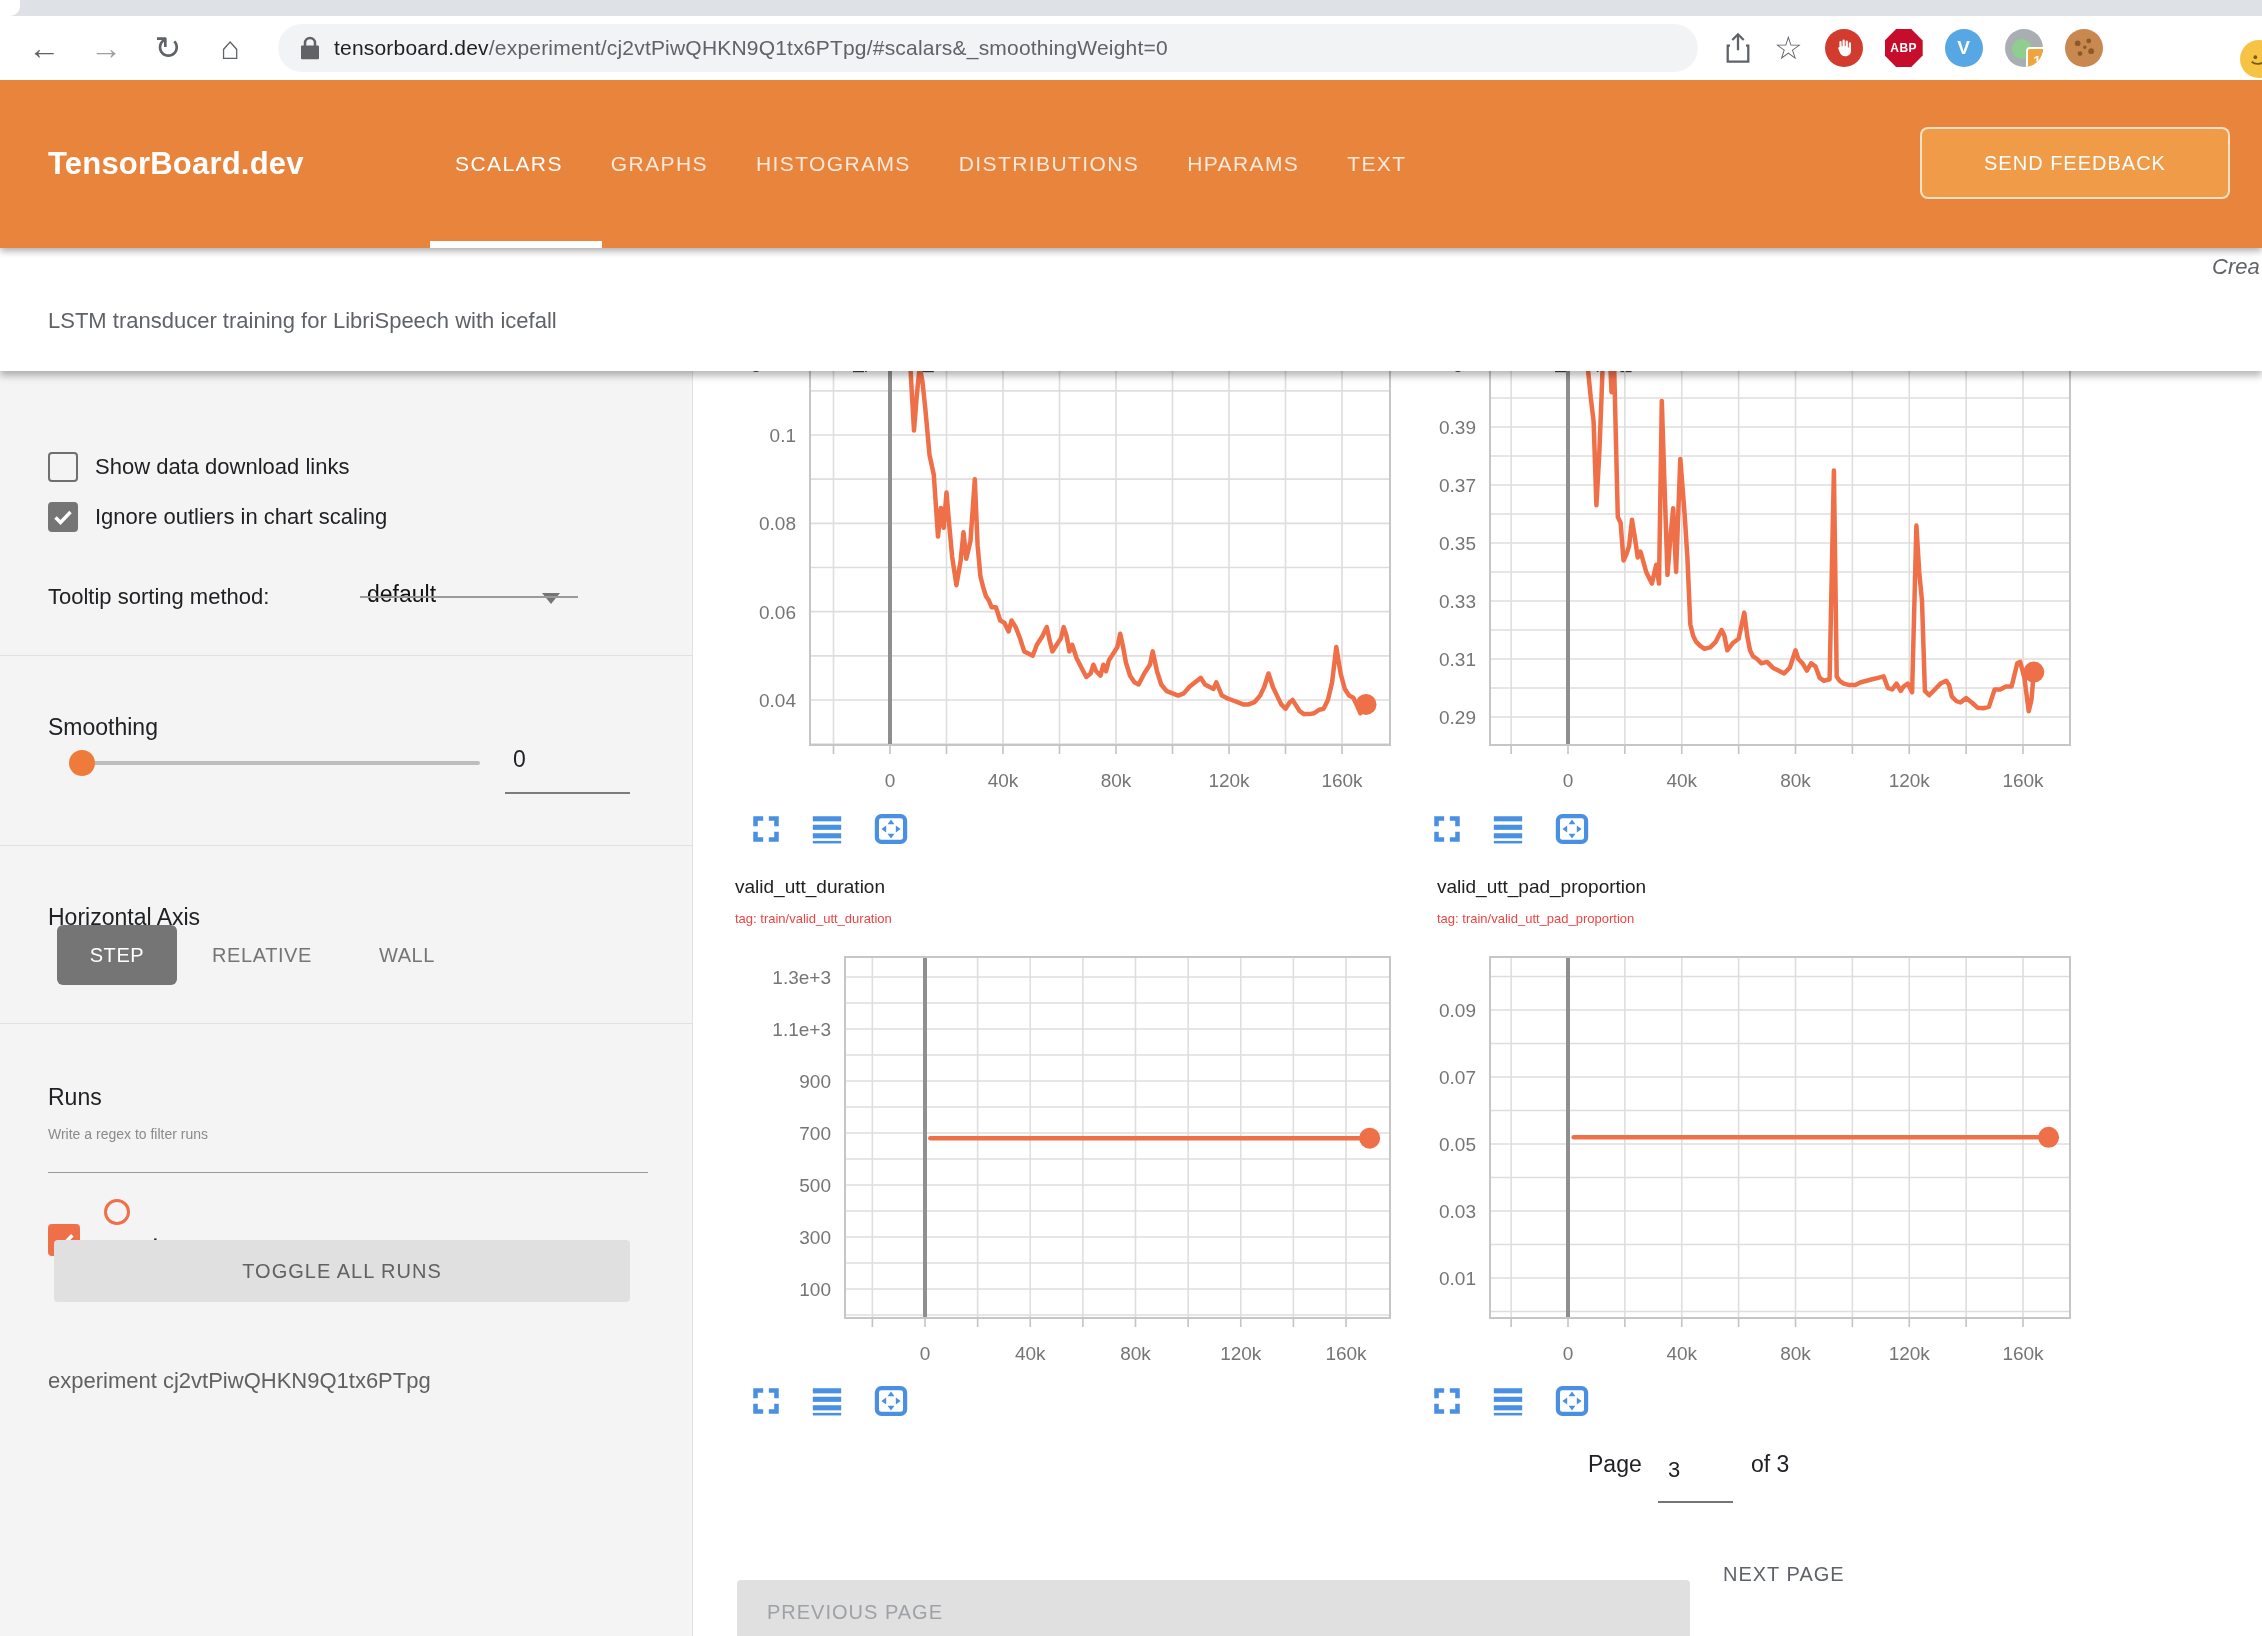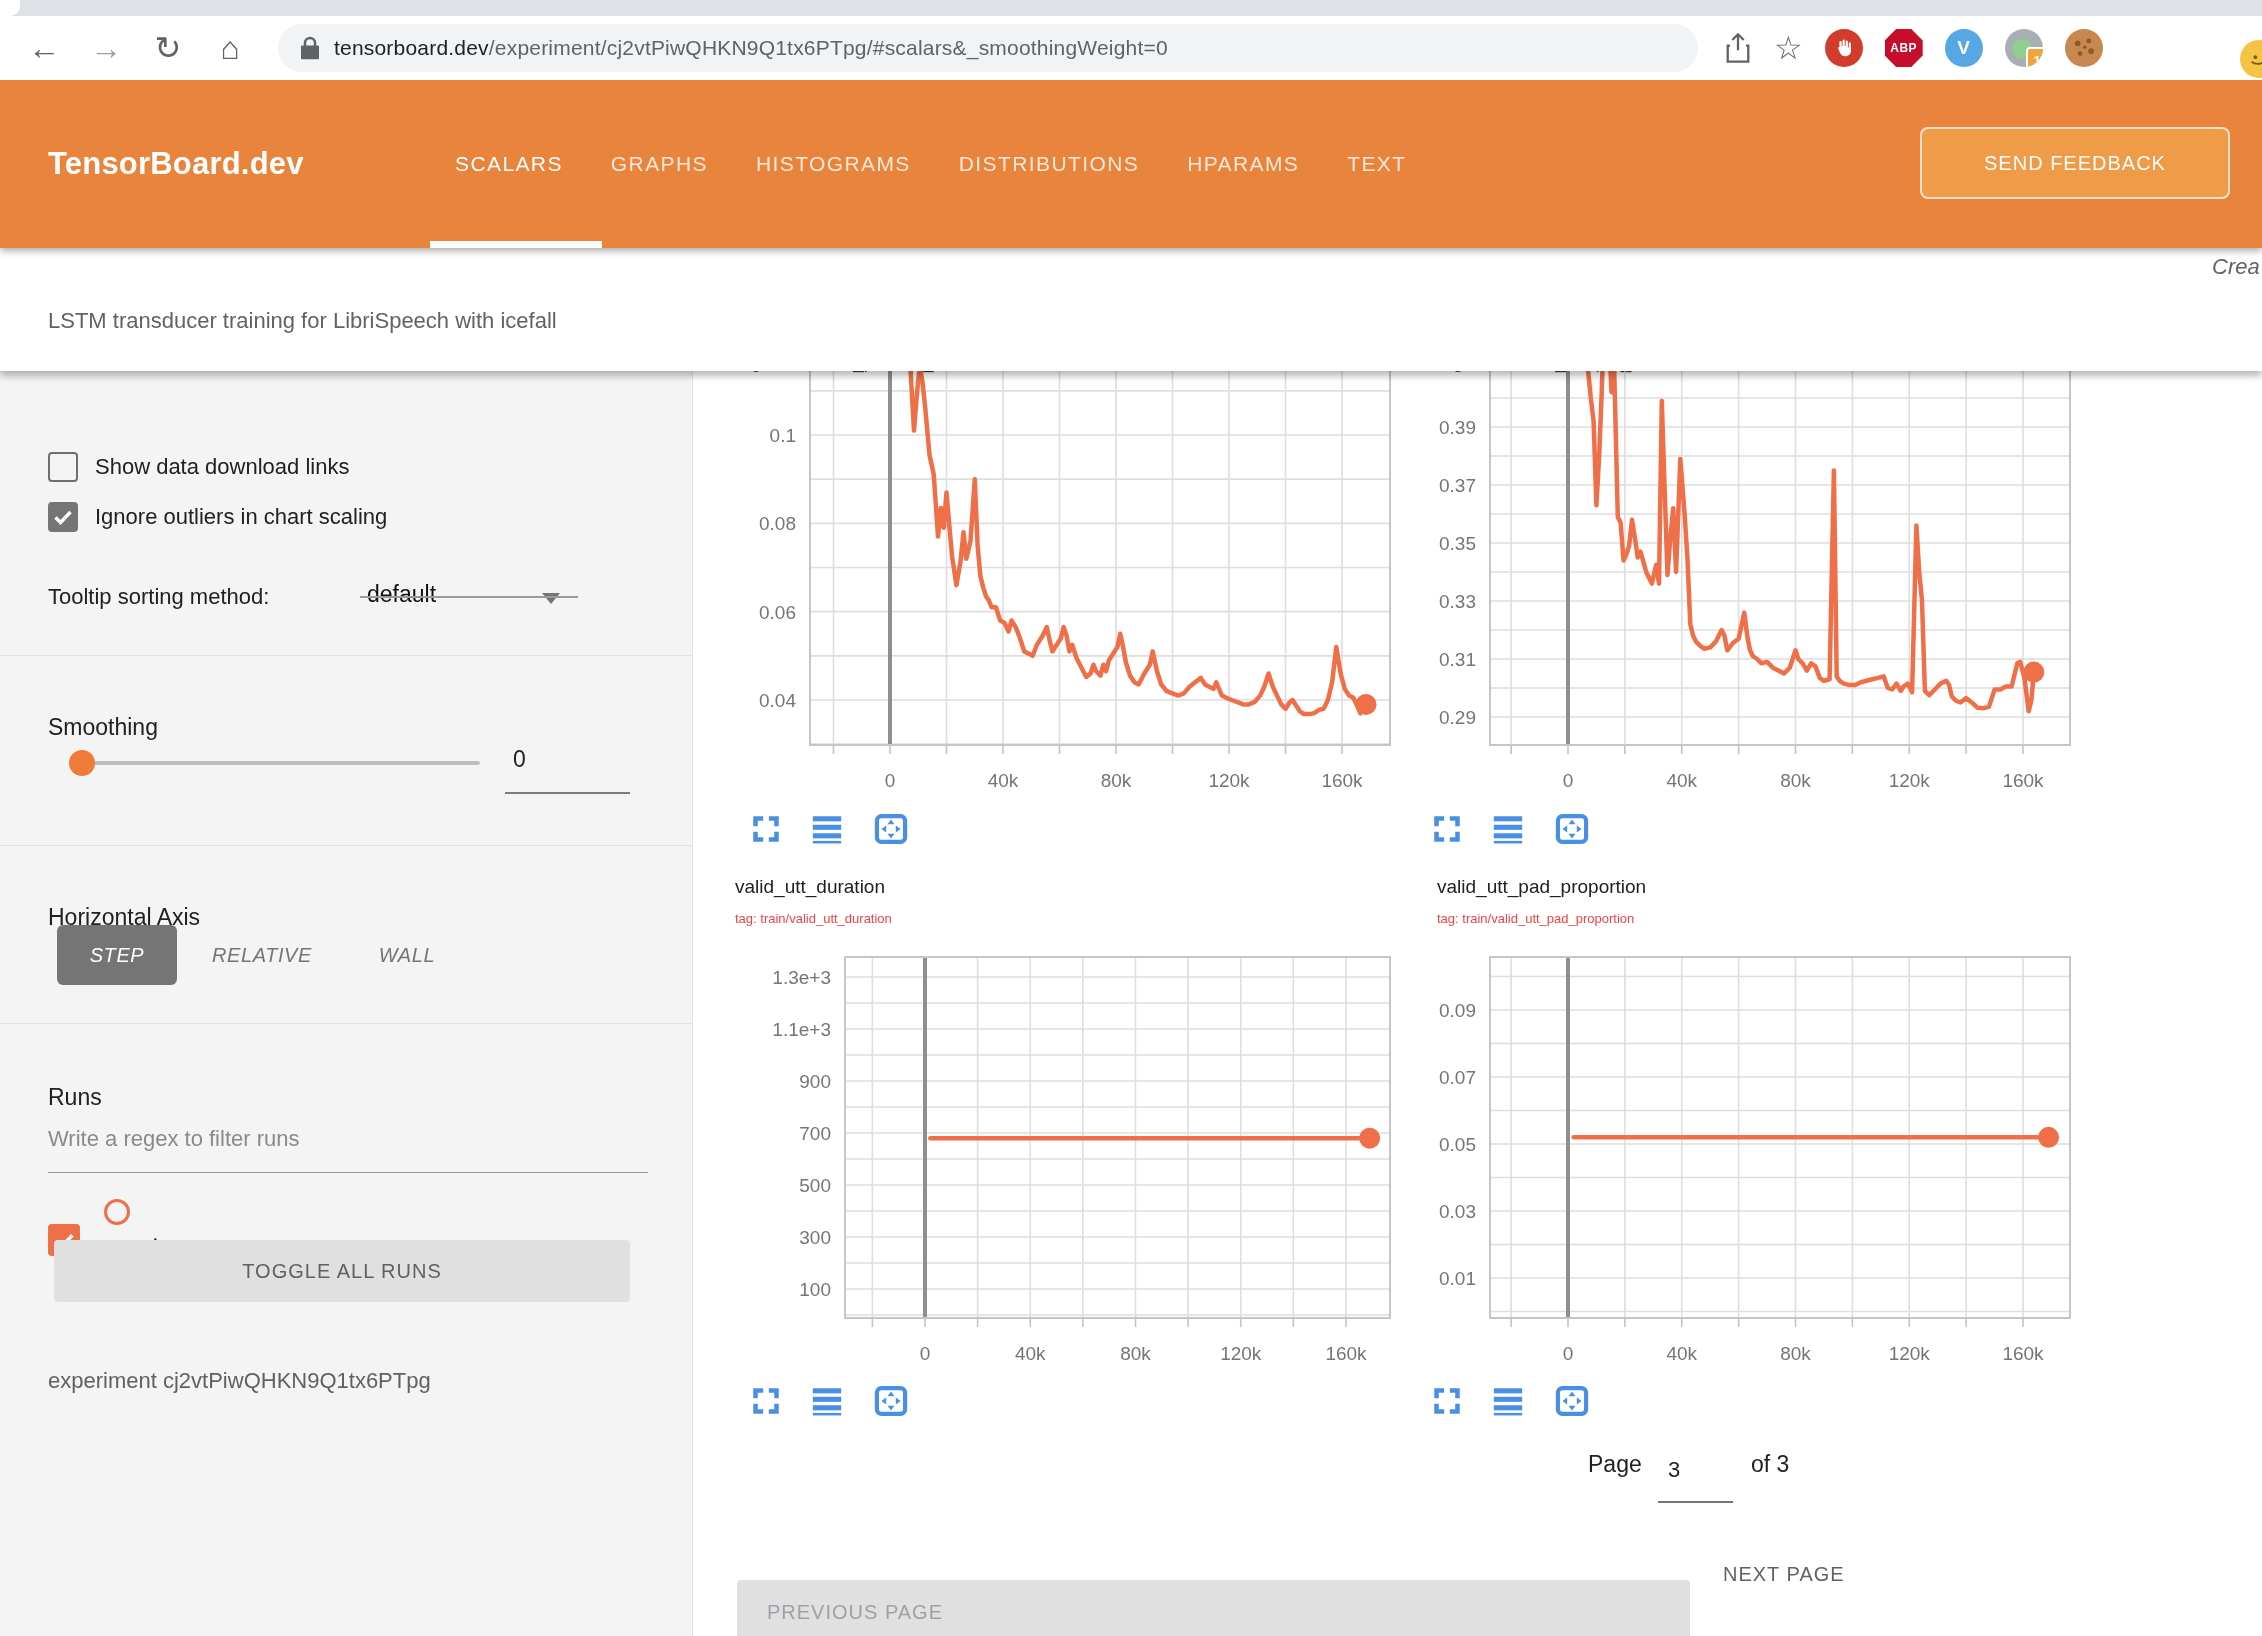--- a/index.html
+++ b/index.html
@@ -64,7 +64,7 @@
   .numin{position:absolute;border:none;background:transparent;font-size:23px;color:#202124;
          font-family:"Liberation Sans",sans-serif;padding:0;outline:none;}
   .axisbtn{position:absolute;height:60px;display:flex;align-items:center;justify-content:center;
-           font-size:20px;letter-spacing:.6px;color:#757575;font-style:italic;}
+           font-size:20px;letter-spacing:.6px;color:#757575;}
   .axisbtn.sel{background:#757575;color:#fff;border-radius:6px;}
   .regex{position:absolute;border:none;background:transparent;font-size:22px;color:#a21caf;outline:none;
          font-family:"Liberation Sans",sans-serif;padding:0;}

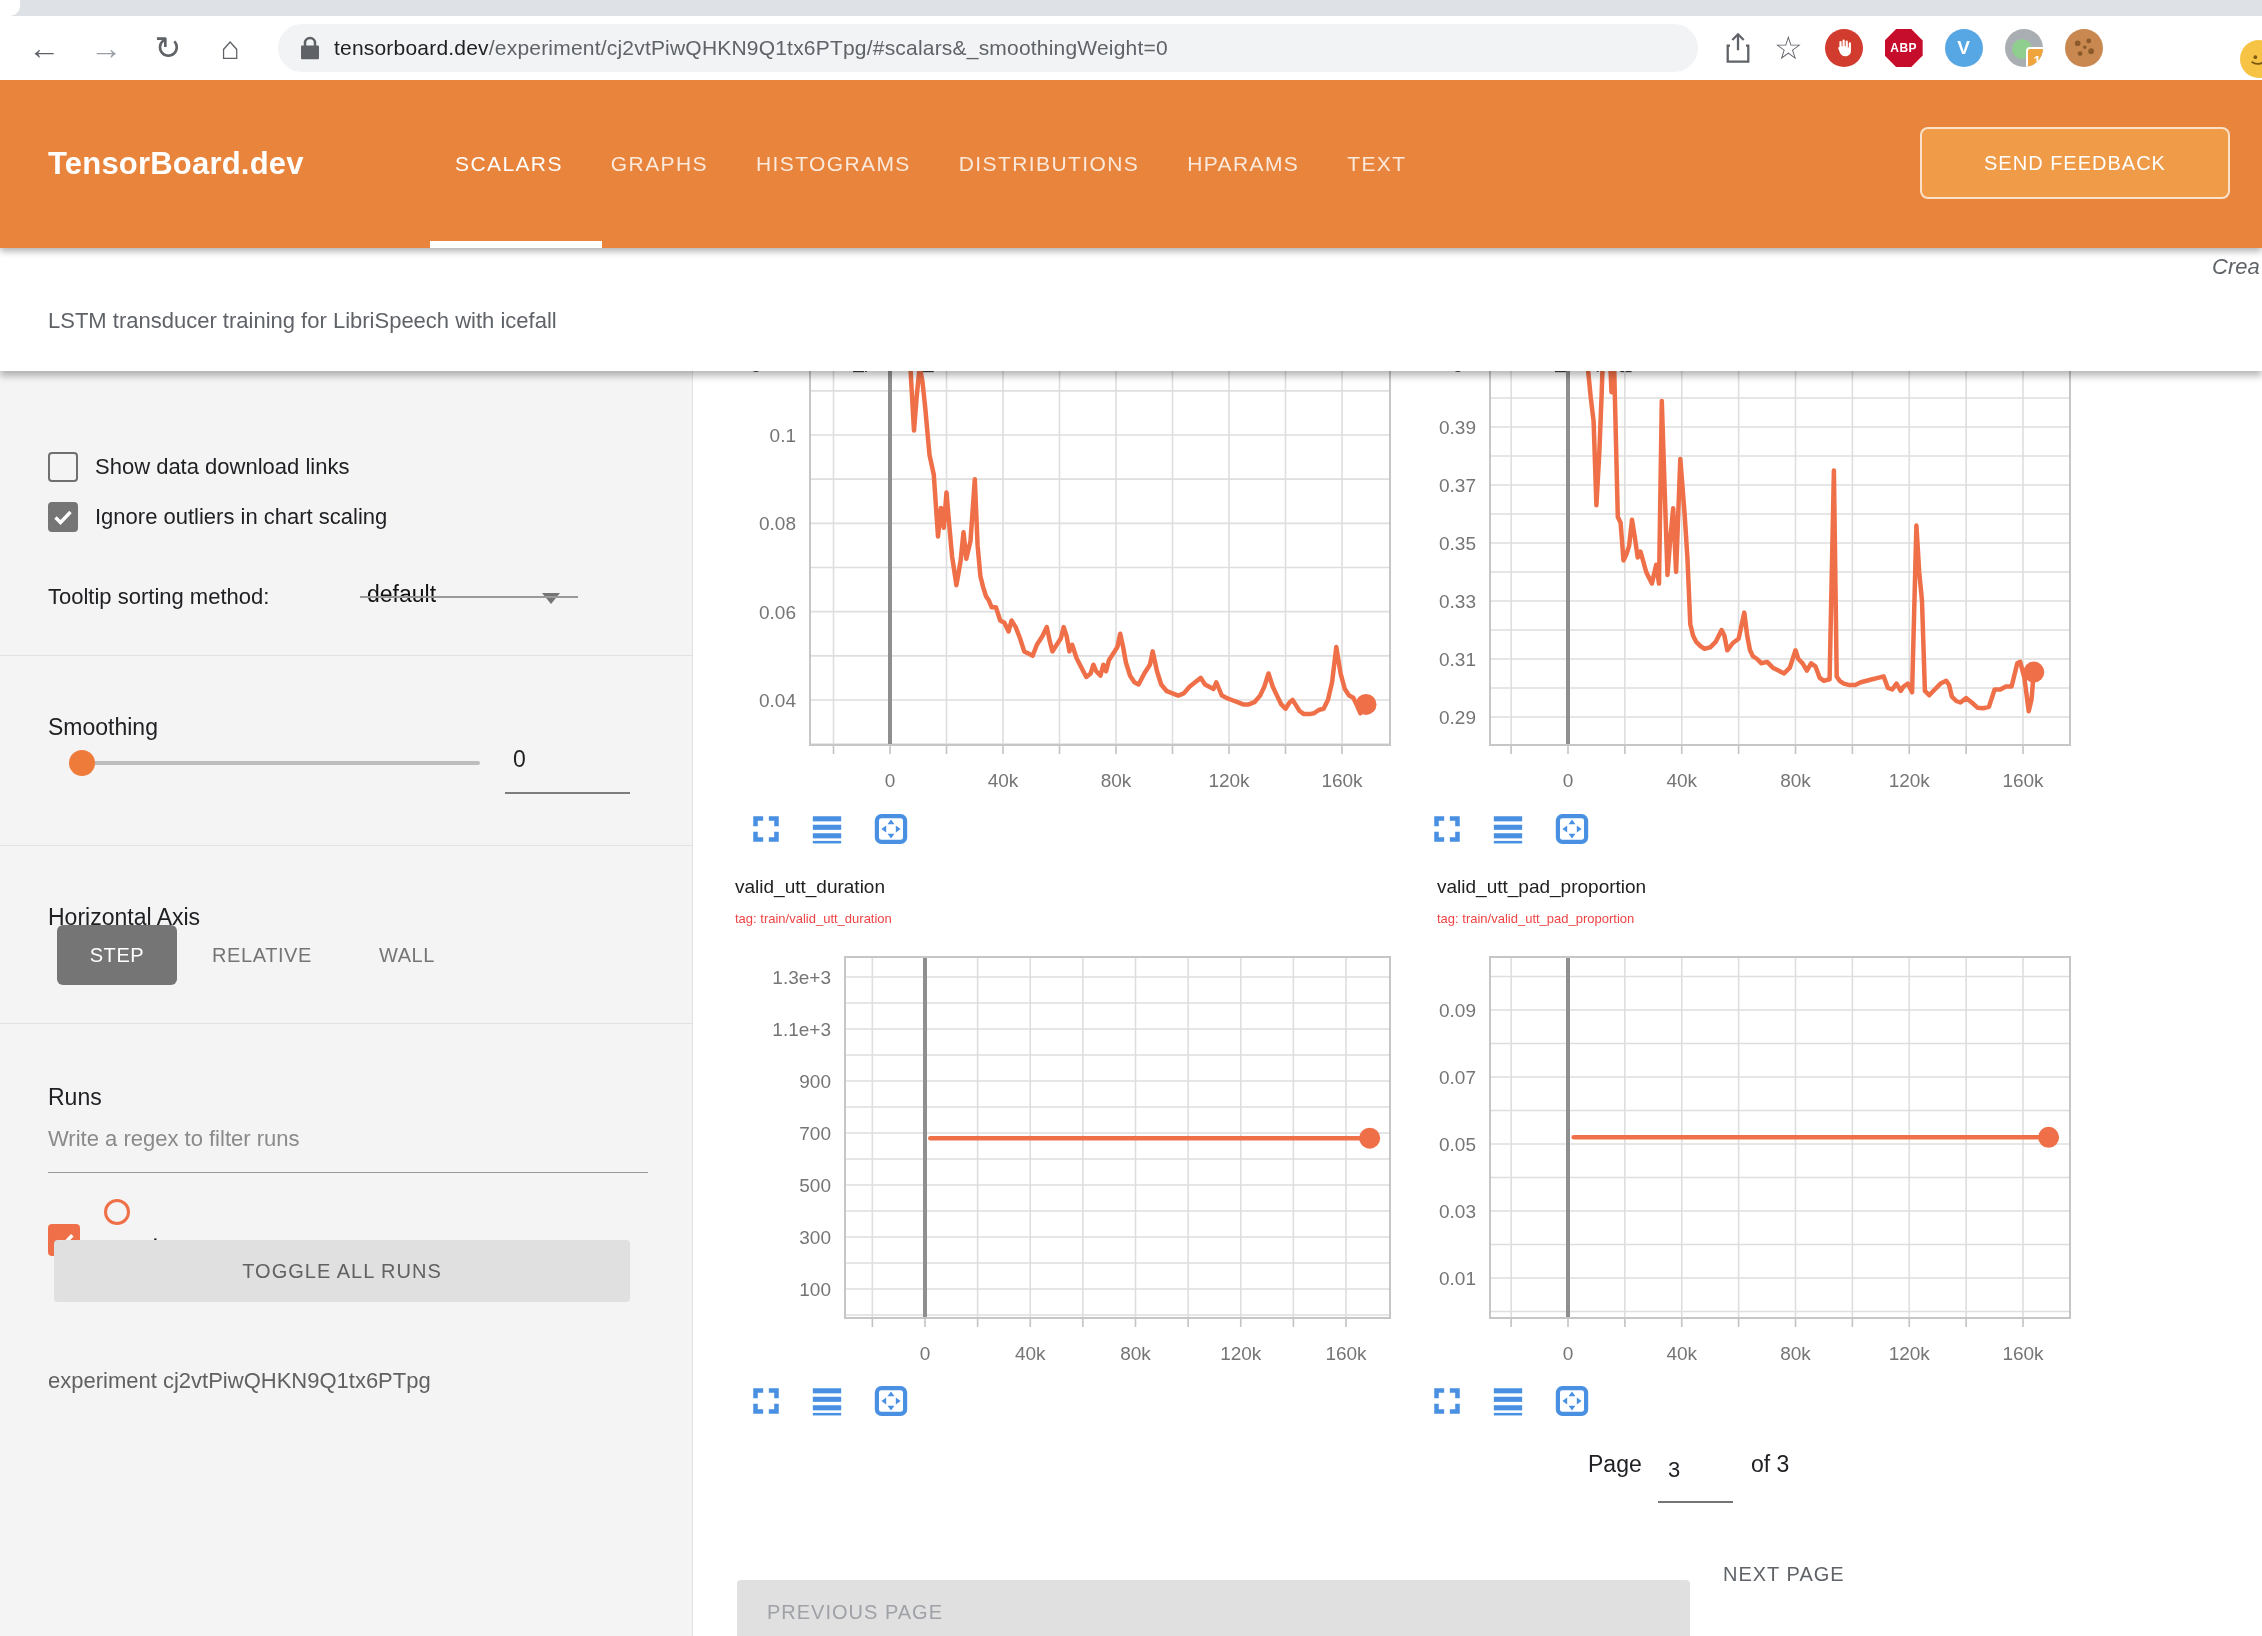--- a/index.html
+++ b/index.html
@@ -66,7 +66,7 @@
   .axisbtn{position:absolute;height:60px;display:flex;align-items:center;justify-content:center;
            font-size:20px;letter-spacing:.6px;color:#757575;}
   .axisbtn.sel{background:#757575;color:#fff;border-radius:6px;}
-  .regex{position:absolute;border:none;background:transparent;font-size:22px;color:#a21caf;outline:none;
+  .regex{position:absolute;border:none;background:transparent;font-size:14px;color:#a21caf;outline:none;
          font-family:"Liberation Sans",sans-serif;padding:0;}
   .regex::placeholder{color:#8a8a8a;opacity:1;}
   .runcircle{position:absolute;width:26px;height:26px;border:3px solid #ef7048;border-radius:50%;box-sizing:border-box;}

